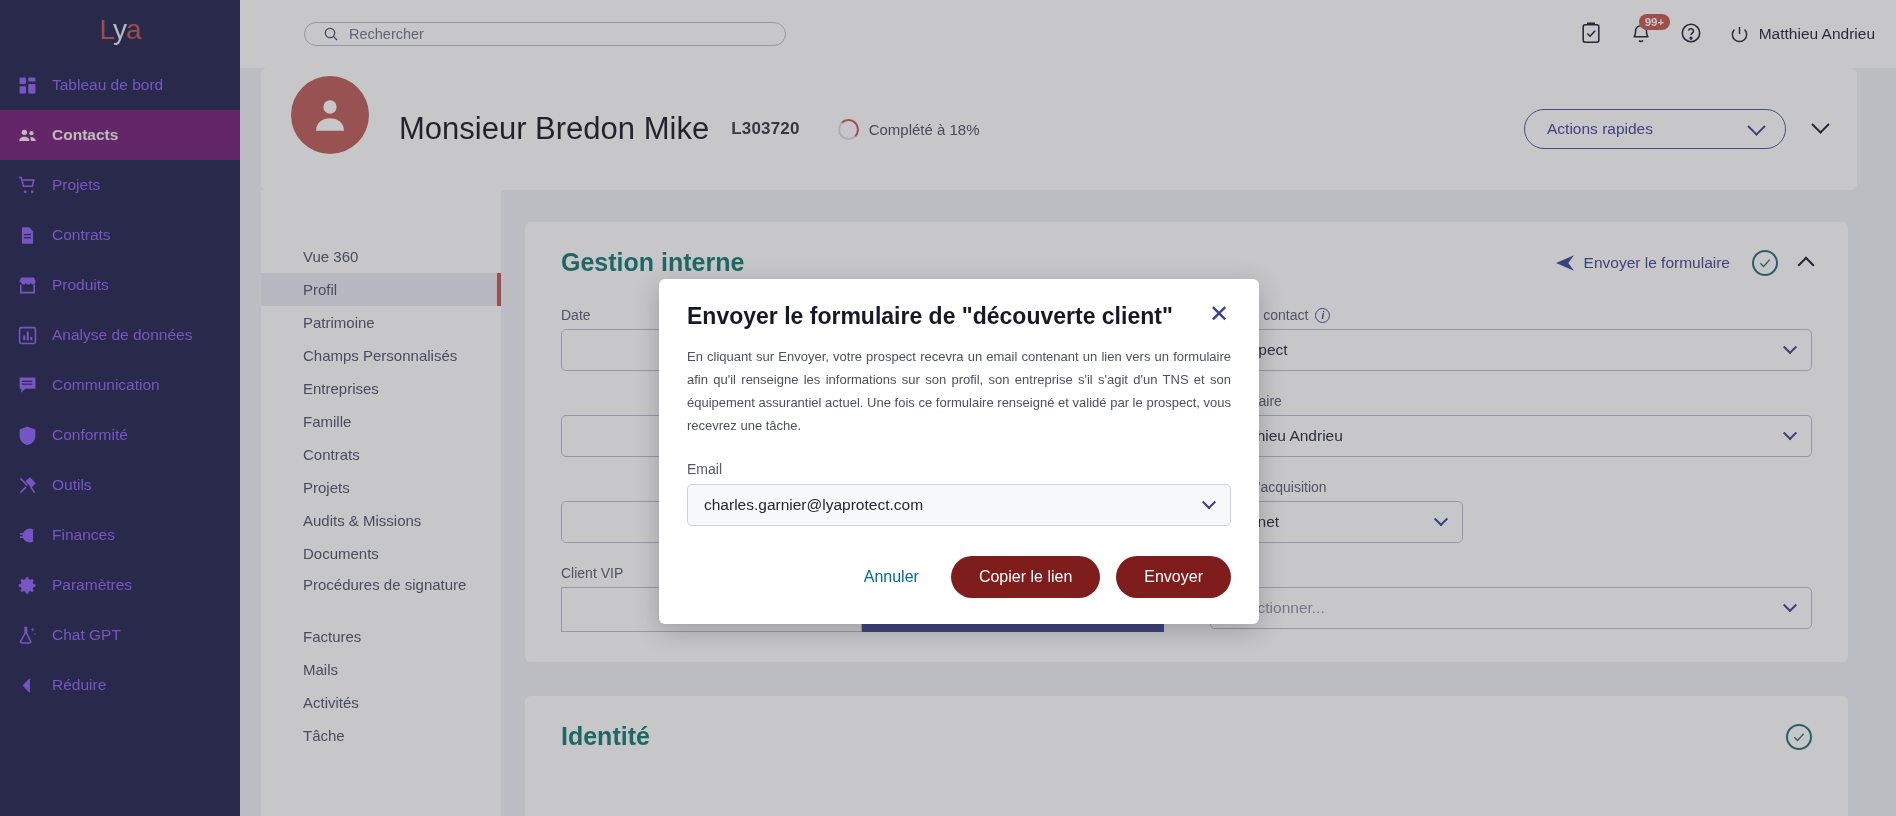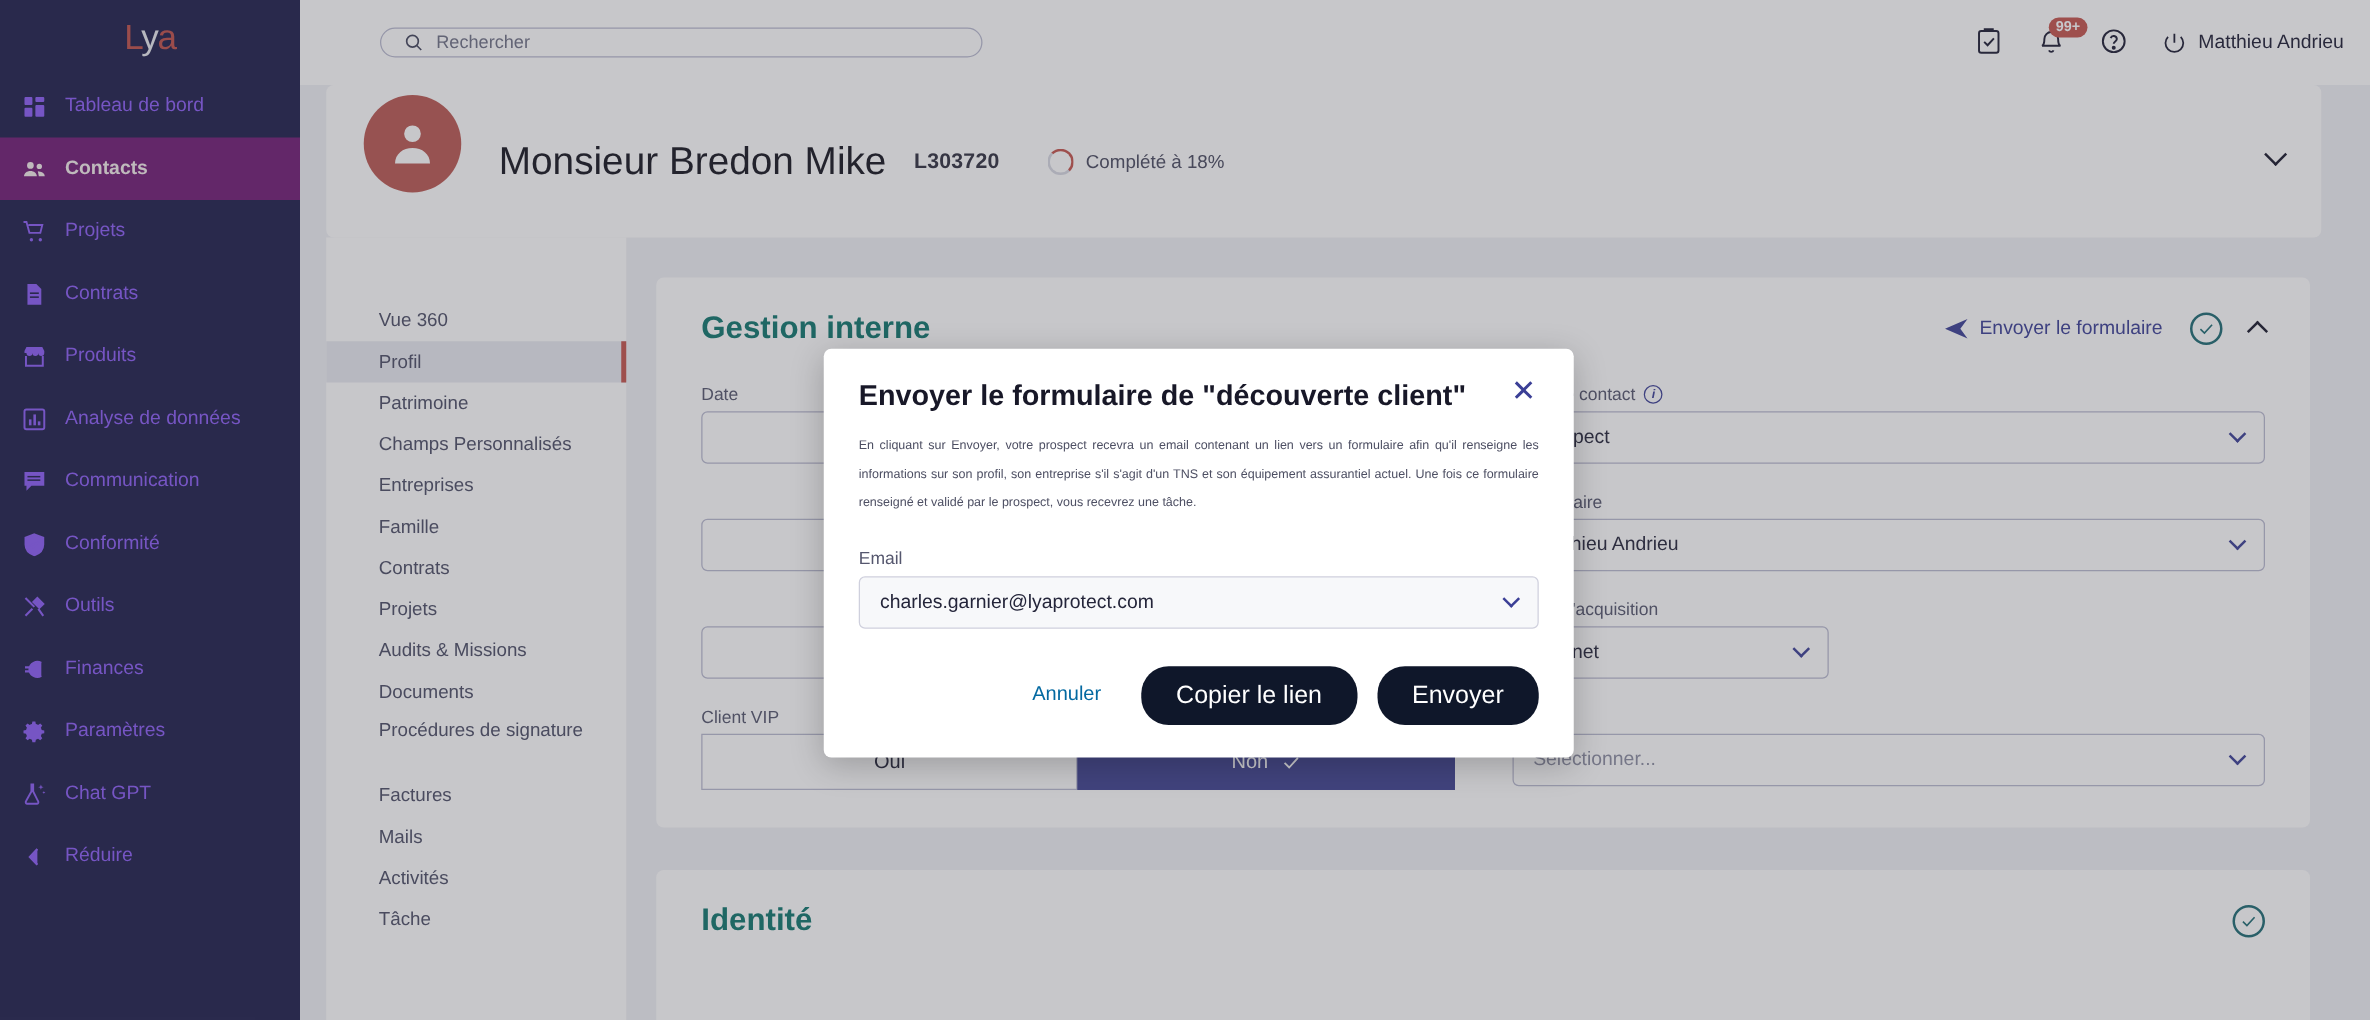--- a/index.html
+++ b/index.html
@@ -372,6 +372,10 @@
       <span>Complété à 18%</span>
     </div>
     <div id="qa-wrap">
+      <div id="quick-actions">
+        <span>Actions rapides</span>
+        <span class="chev"></span>
+      </div>
       <div id="header-caret">
         <span class="chev" style="display:inline-block;"></span>
       </div>

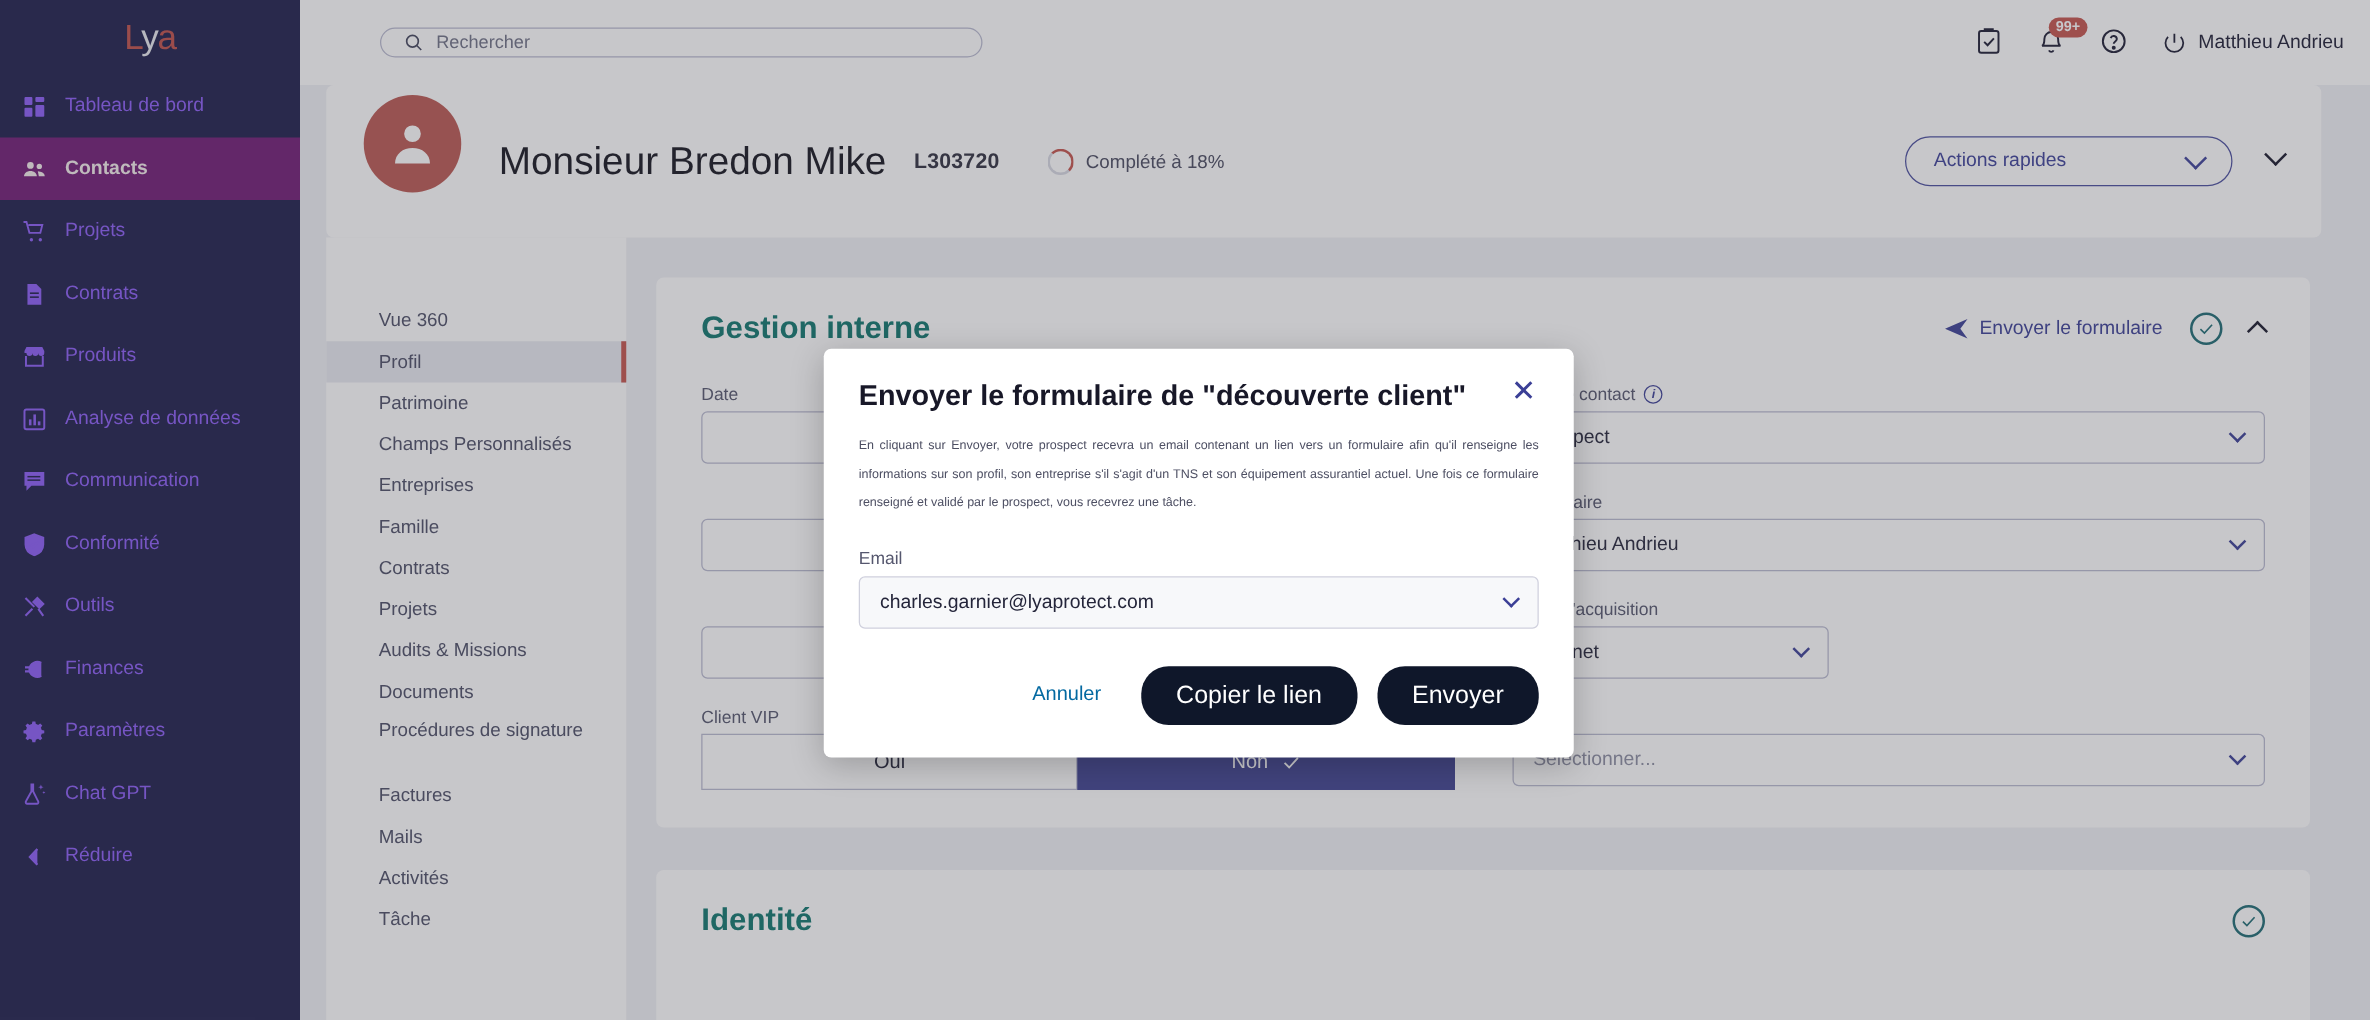--- a/index.html
+++ b/index.html
@@ -153,7 +153,7 @@
   #modal-title { font-size: 23px; color: #181828; line-height: 1.2; }
   #modal-close { margin-left: auto; color: #3b3f96; font-size: 24px; line-height: 22px; cursor: pointer;
                  padding: 0 2px; font-weight: 300; }
-  #modal-body { margin-top: 14px; font-size: 10px; line-height: 23px; color: #4d4f63; text-align: justify; }
+  #modal-body { margin-top: 14px; font-size: 13px; line-height: 23px; color: #4d4f63; text-align: justify; }
   #modal-field-label { margin-top: 24px; font-size: 14px; color: #55576e; }
   #modal-select {
     margin-top: 7px; height: 42px; border: 1px solid #cfd0dd; border-radius: 5px; background: #f7f8fa;

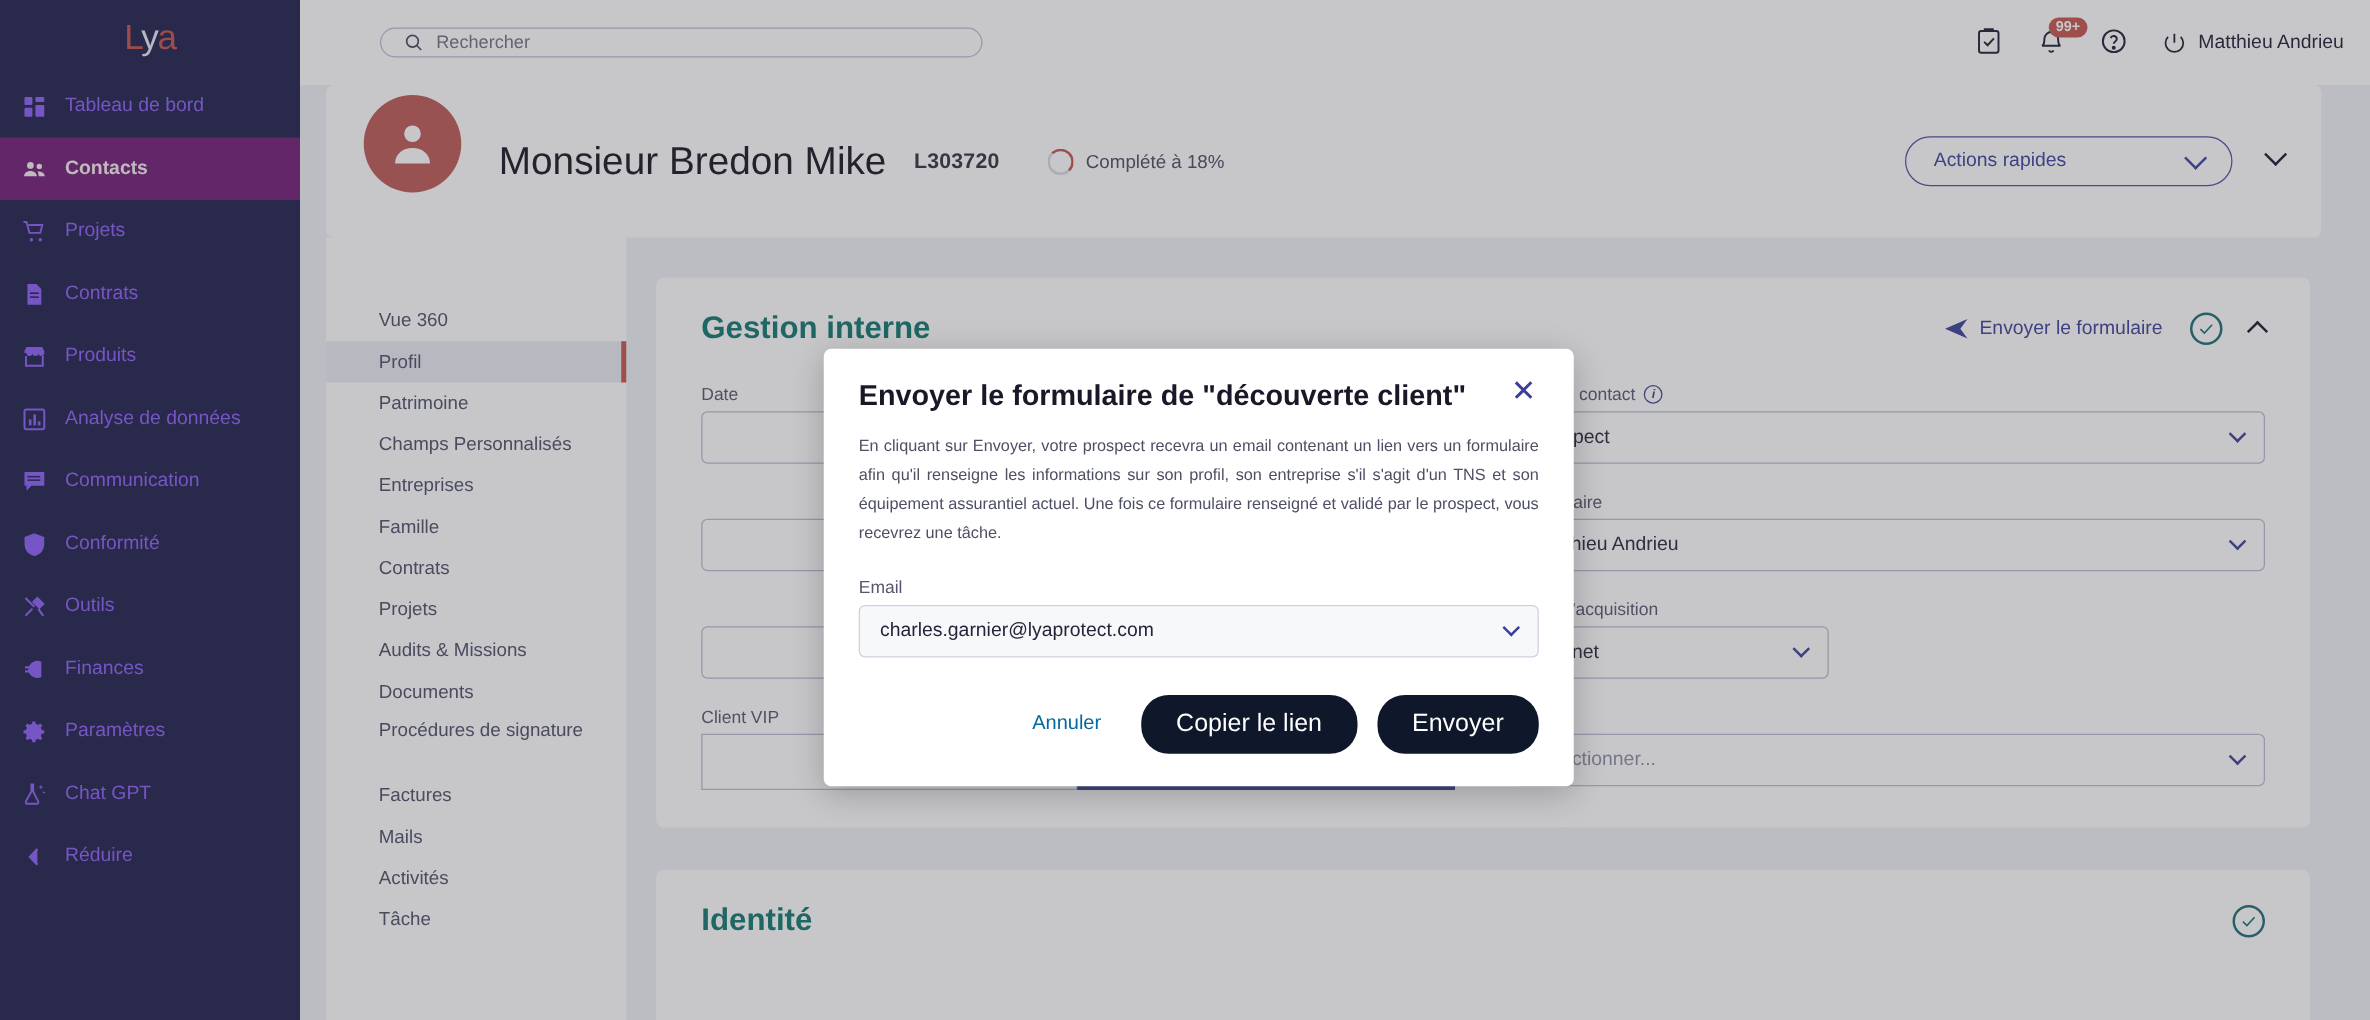--- a/index.html
+++ b/index.html
@@ -165,7 +165,7 @@
   #modal-actions { display: flex; align-items: center; justify-content: flex-end; gap: 16px; margin-top: 30px; }
   .btn-text { color: #0369a1; font-size: 16px; padding: 10px 16px; cursor: pointer; }
   .btn-primary {
-    background: #0f172a; color: #fff; font-size: 20px; border: none; border-radius: 22px;
+    background: #7f1d1d; color: #fff; font-size: 16px; border: none; border-radius: 22px;
     padding: 12px 28px; cursor: pointer; font-family: inherit;
   }
 </style>

